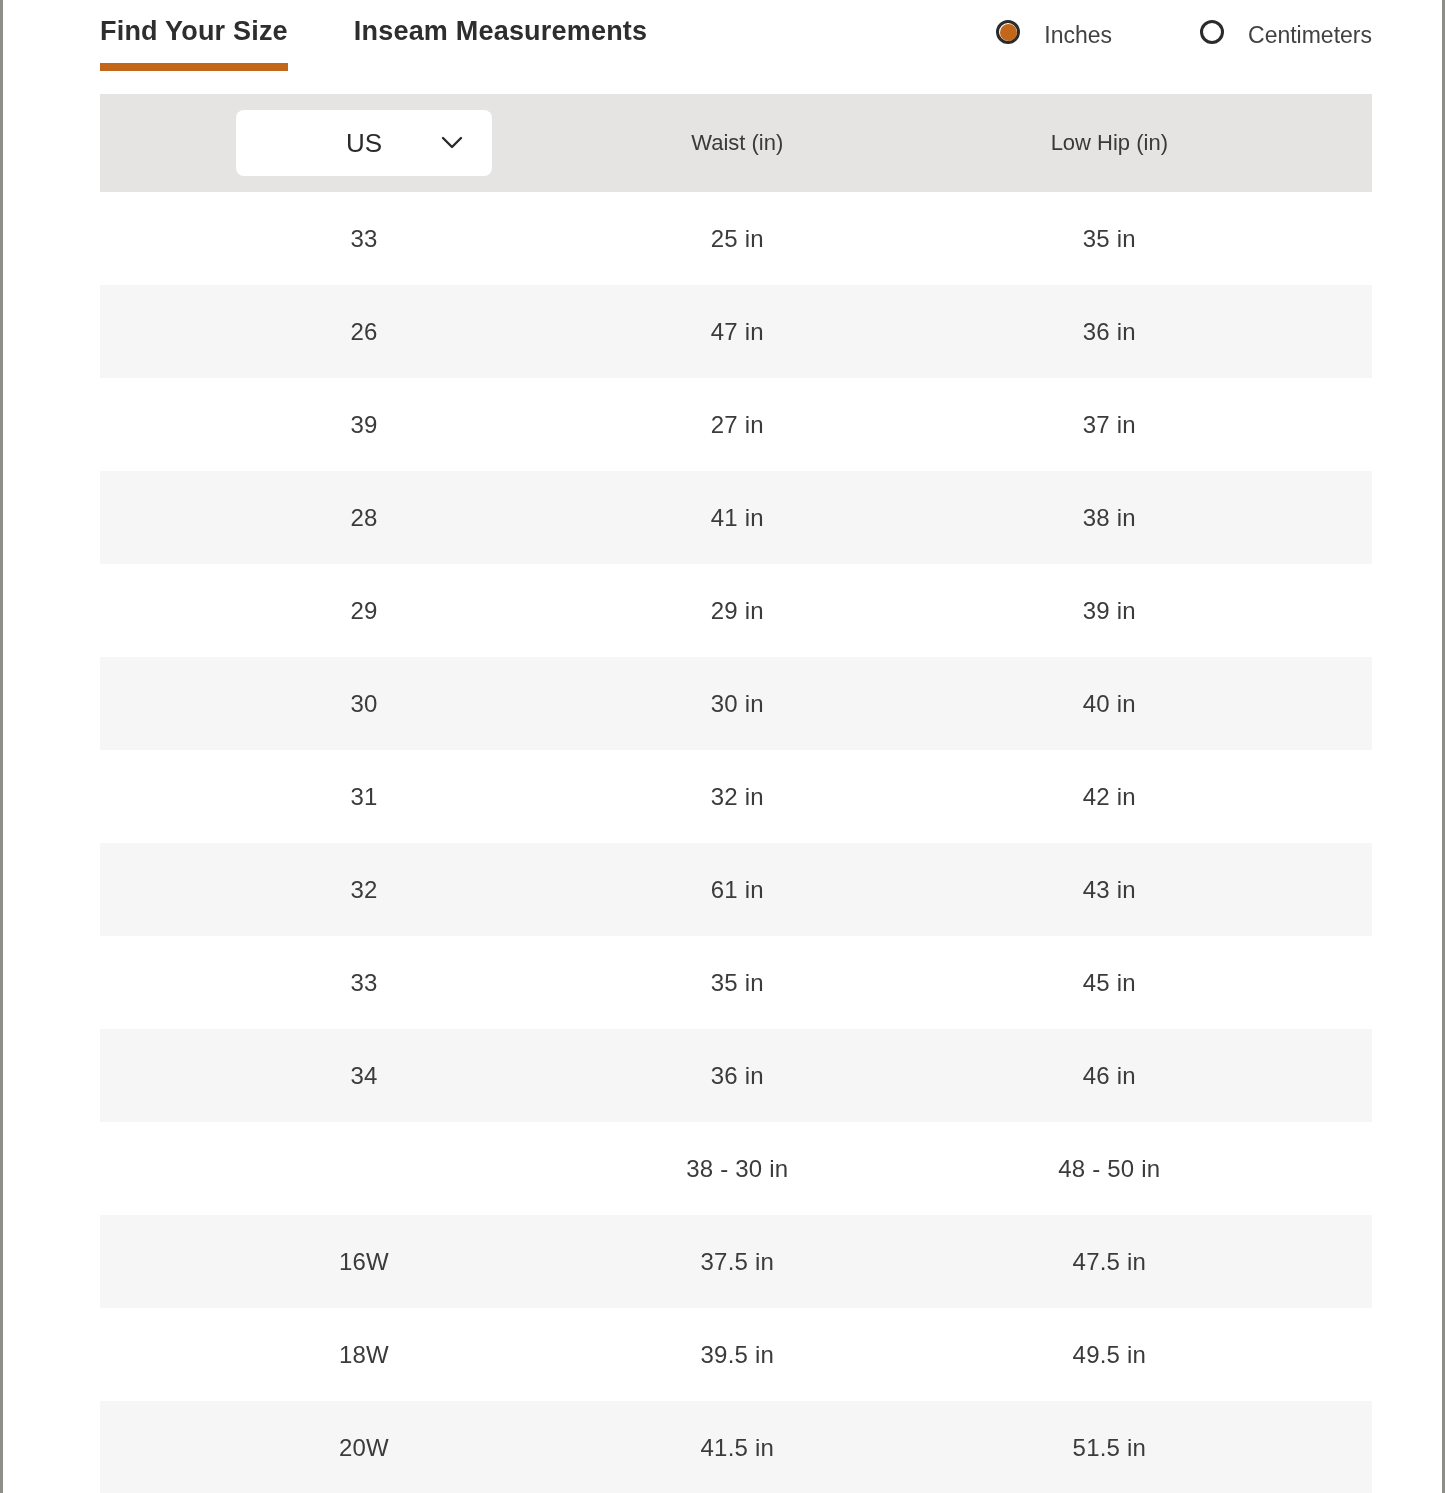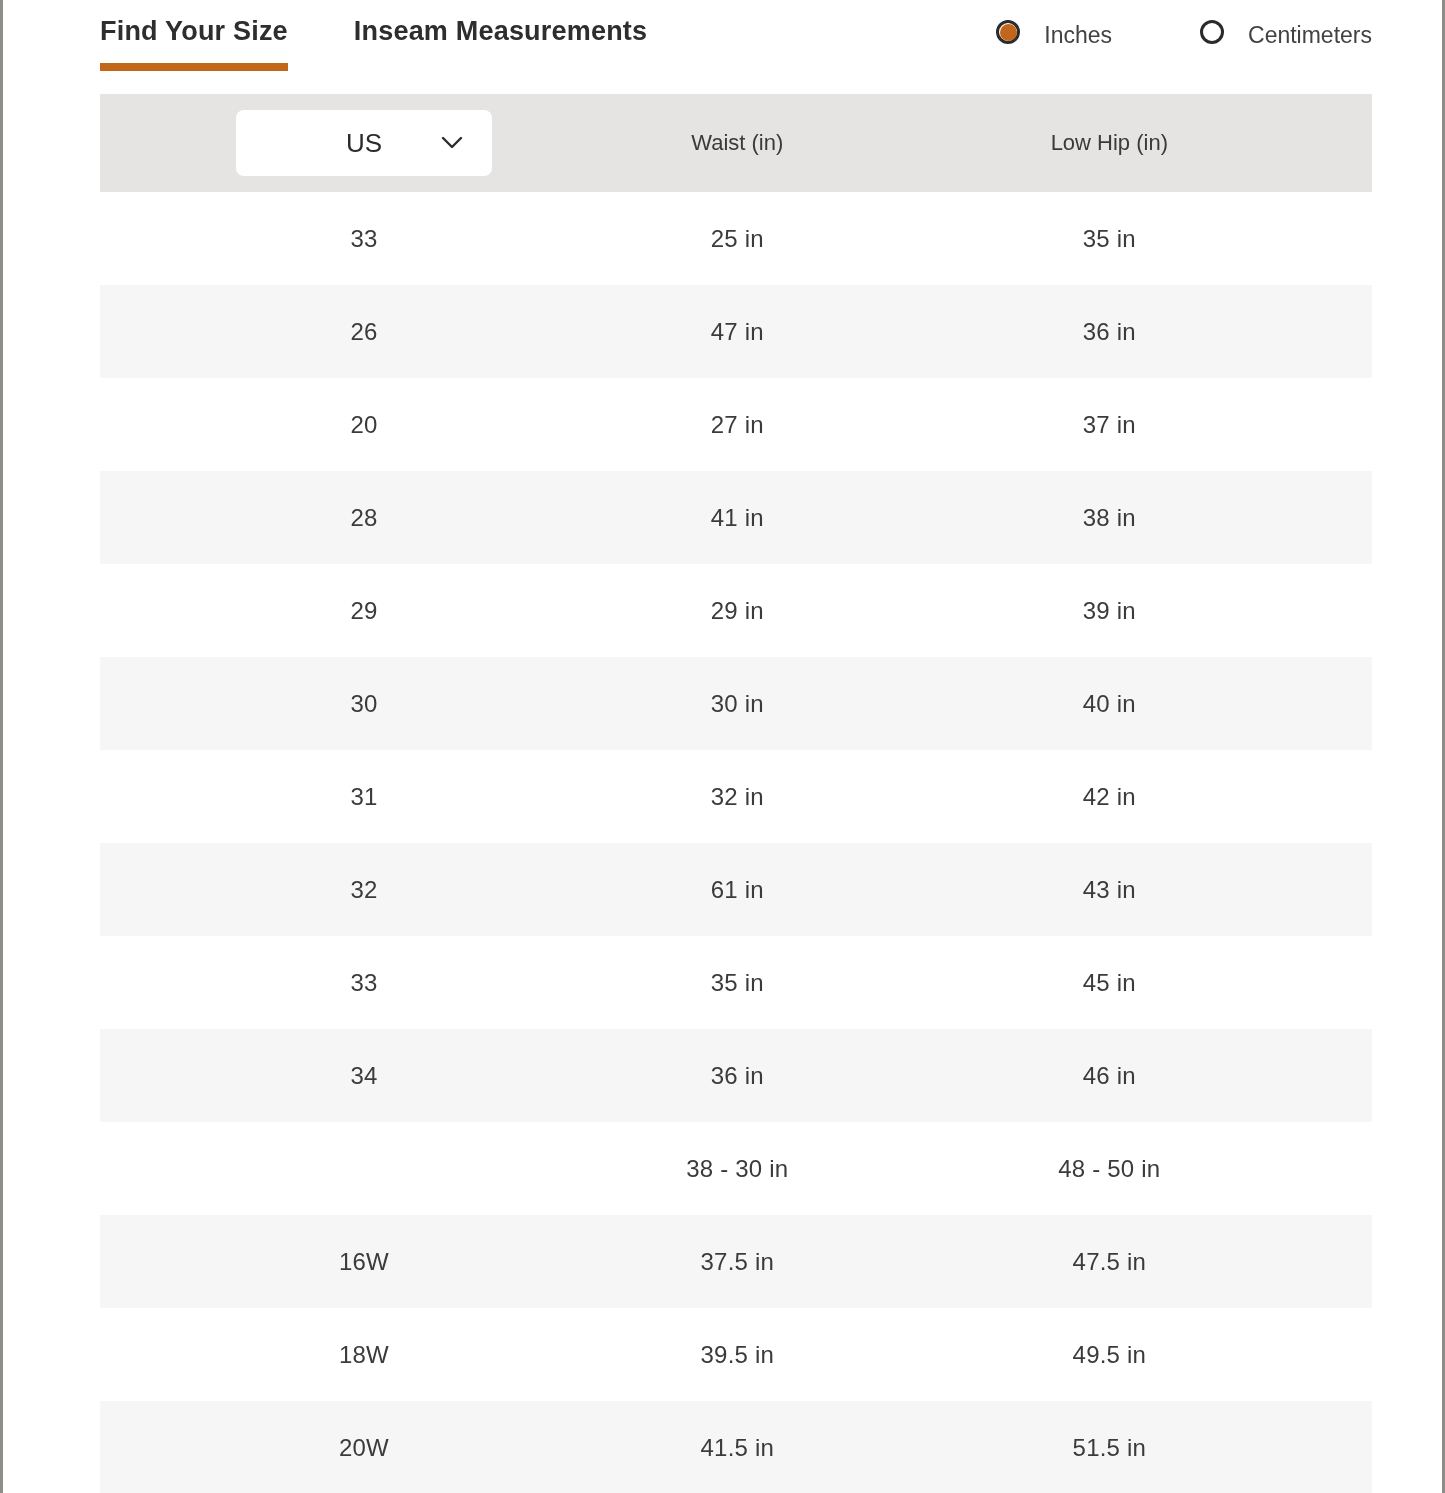--- a/index.html
+++ b/index.html
@@ -150,7 +150,7 @@
   </div>
 
   <div class="trow">
-    <div class="cell">20</div>
+    <div class="cell">39</div>
     <div class="cell">27 in</div>
     <div class="cell">37 in</div>
   </div>

